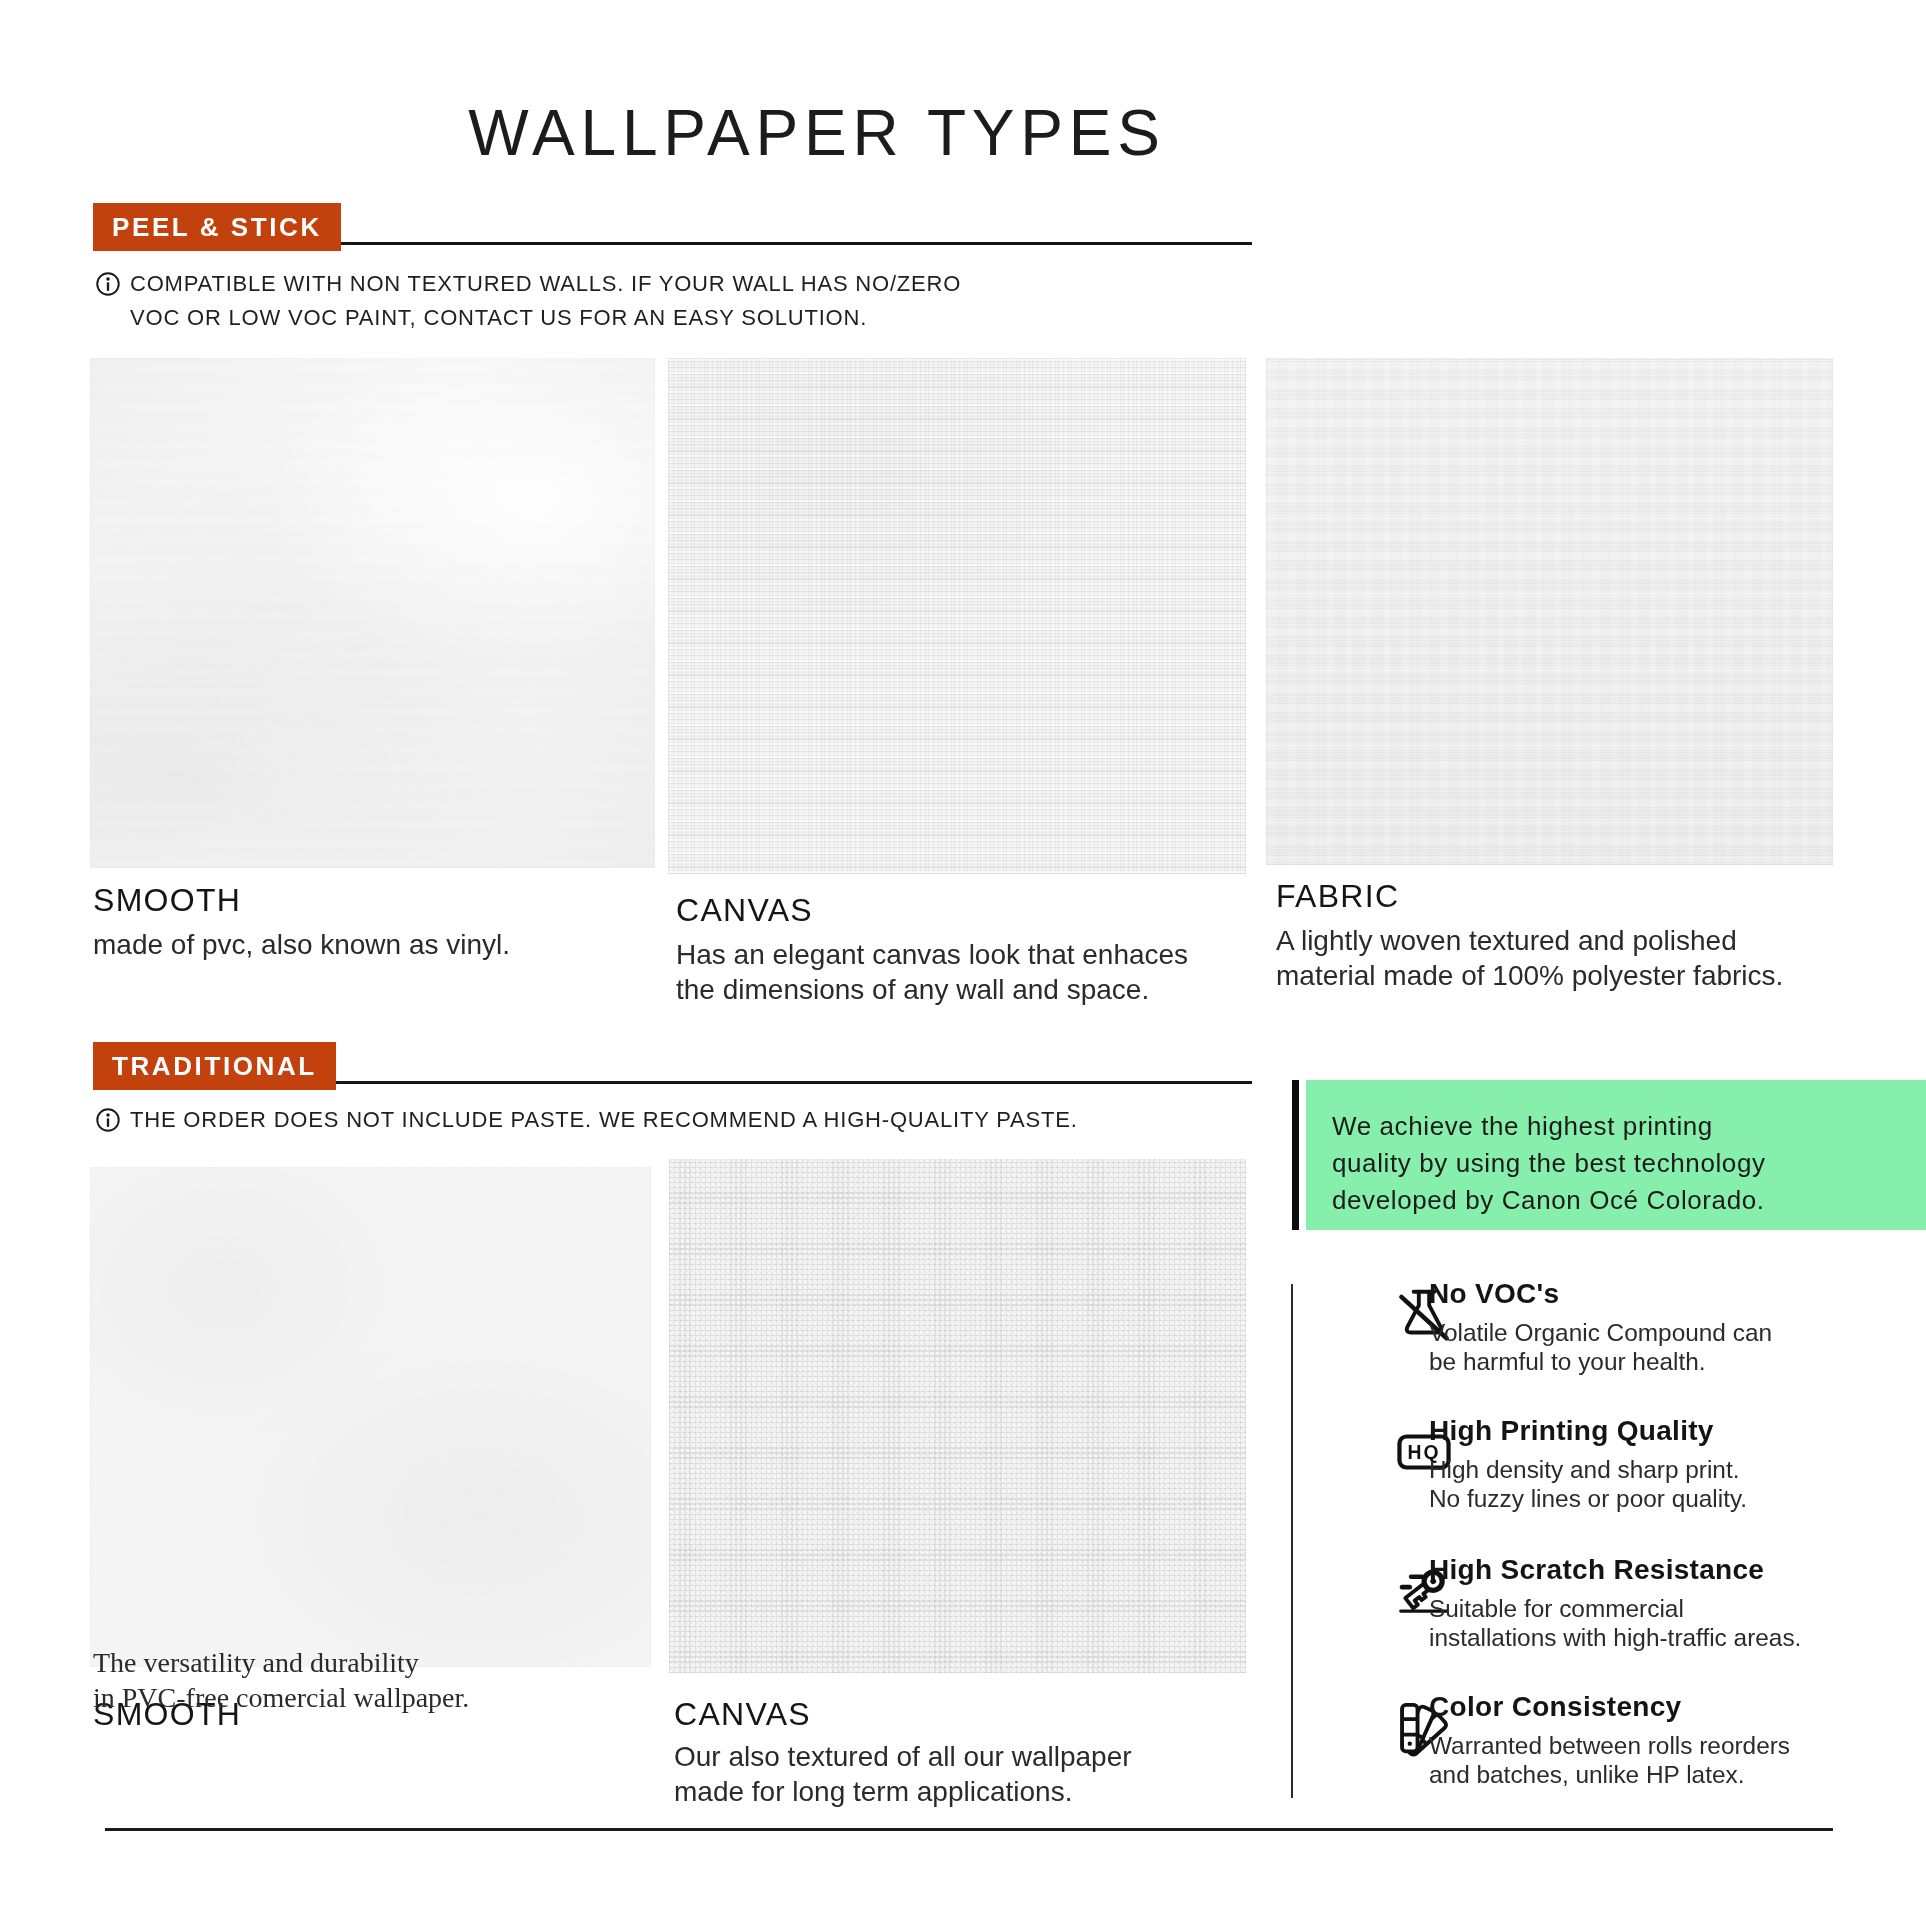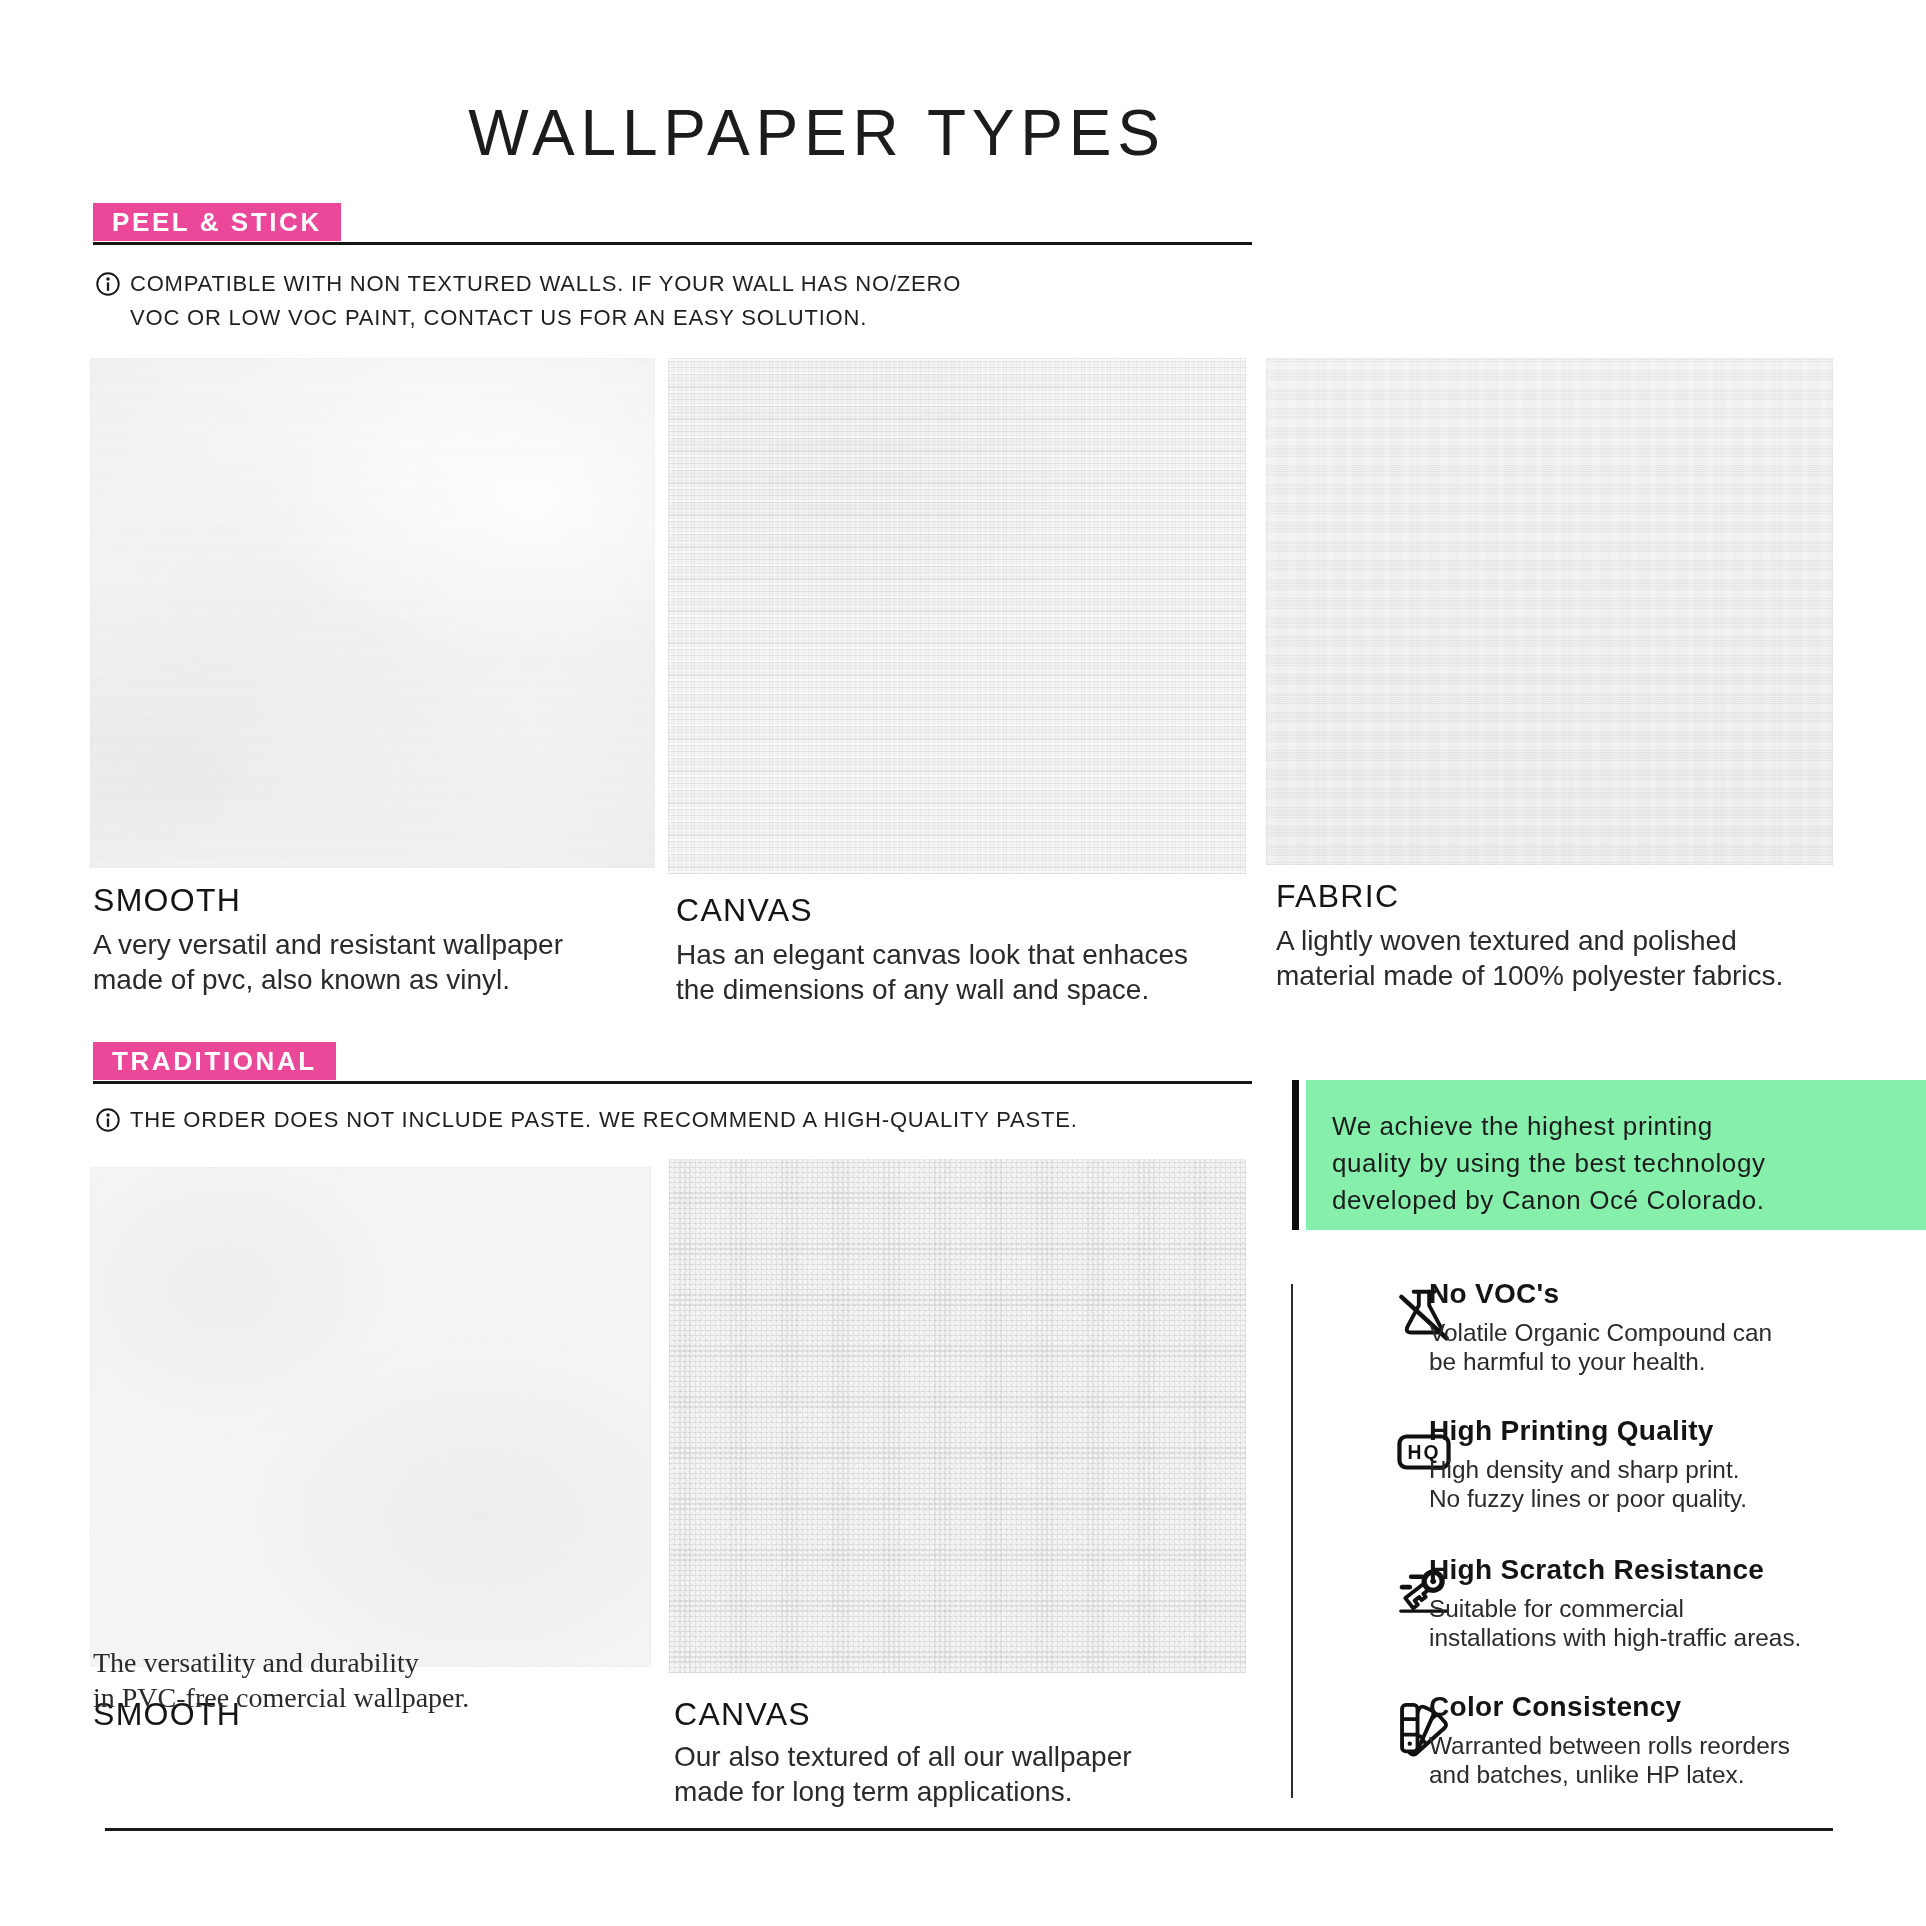--- a/index.html
+++ b/index.html
@@ -17,7 +17,7 @@
 
   
   .sec-label{
-    background:#ec4899;color:#ffffff;height:38px;display:inline-flex;align-items:center;
+    background:#c2410c;color:#ffffff;height:48px;display:inline-flex;align-items:center;
     padding:0 19px;font-size:26px;font-weight:600;letter-spacing:2.6px;white-space:nowrap;
   }
   #ps-label{left:93px;top:203px;}

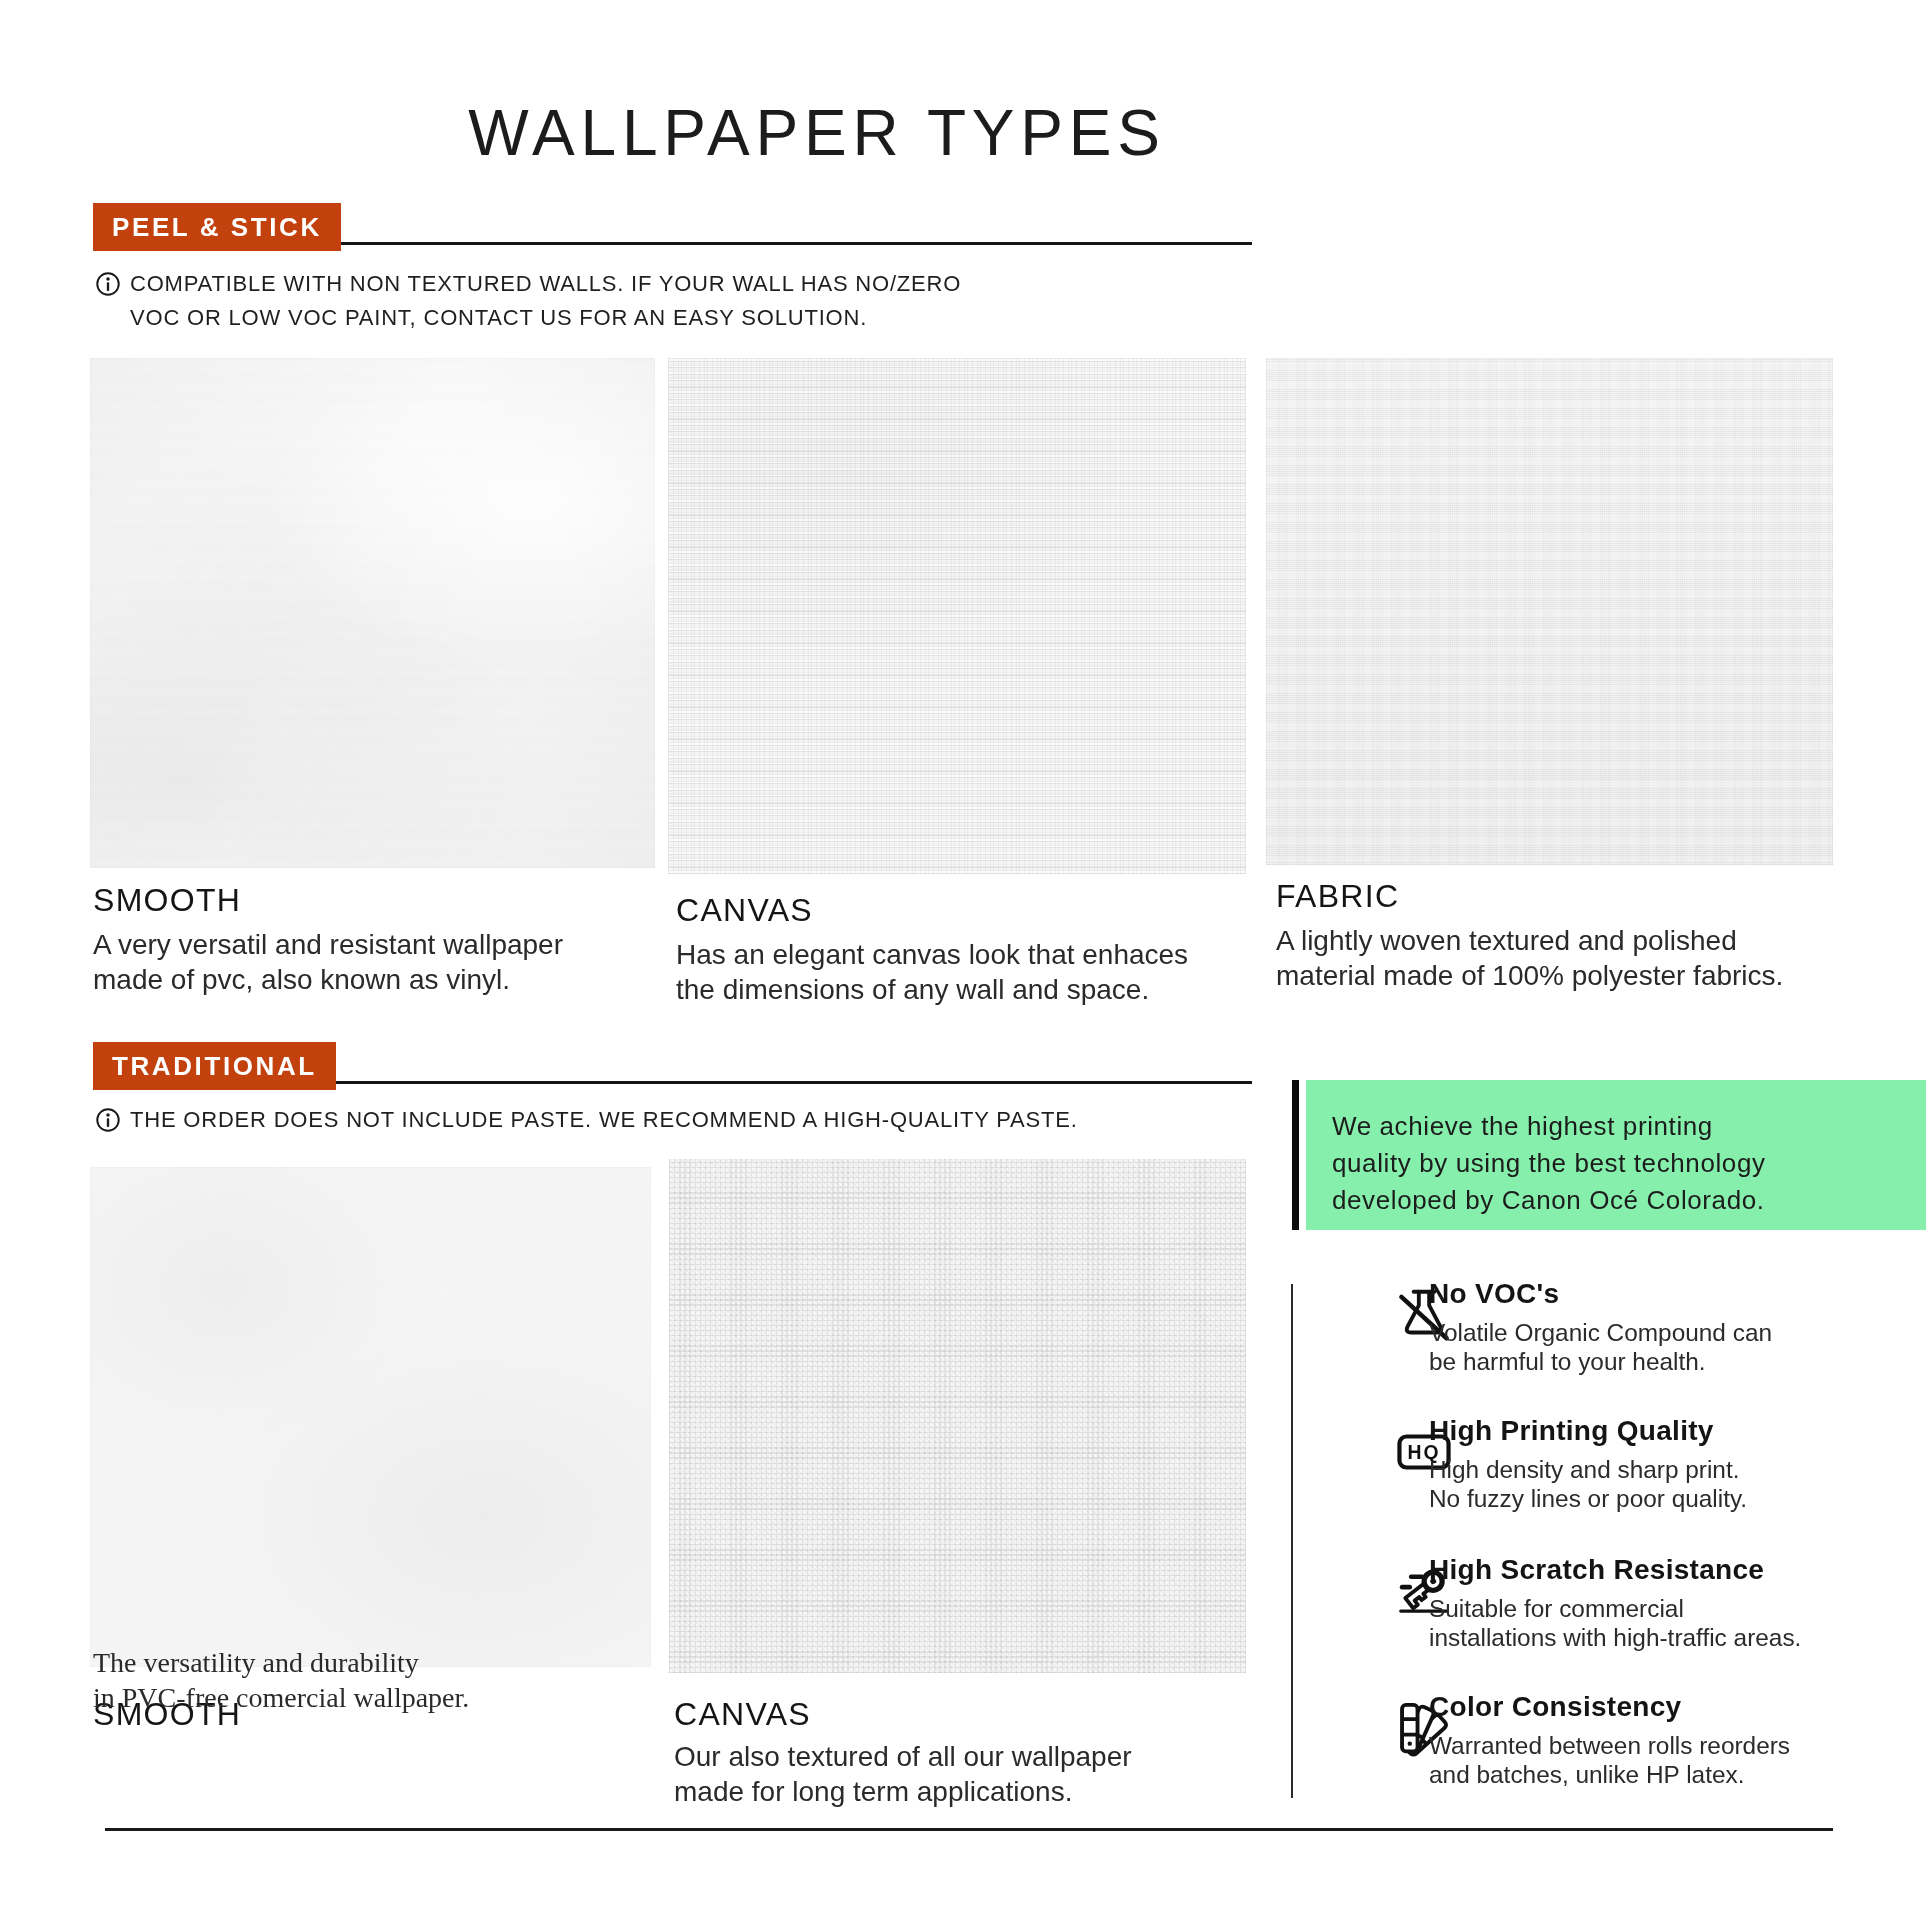--- a/index.html
+++ b/index.html
@@ -147,7 +147,6 @@
 <div class="abs sw-title" id="t-ps-fabric">FABRIC</div>
 
 <div class="abs sw-desc" id="d-ps-smooth">
-  <div>A very versatil and resistant wallpaper</div>
   <div>made of pvc, also known as vinyl.</div>
 </div>
 <div class="abs sw-desc" id="d-ps-canvas">

